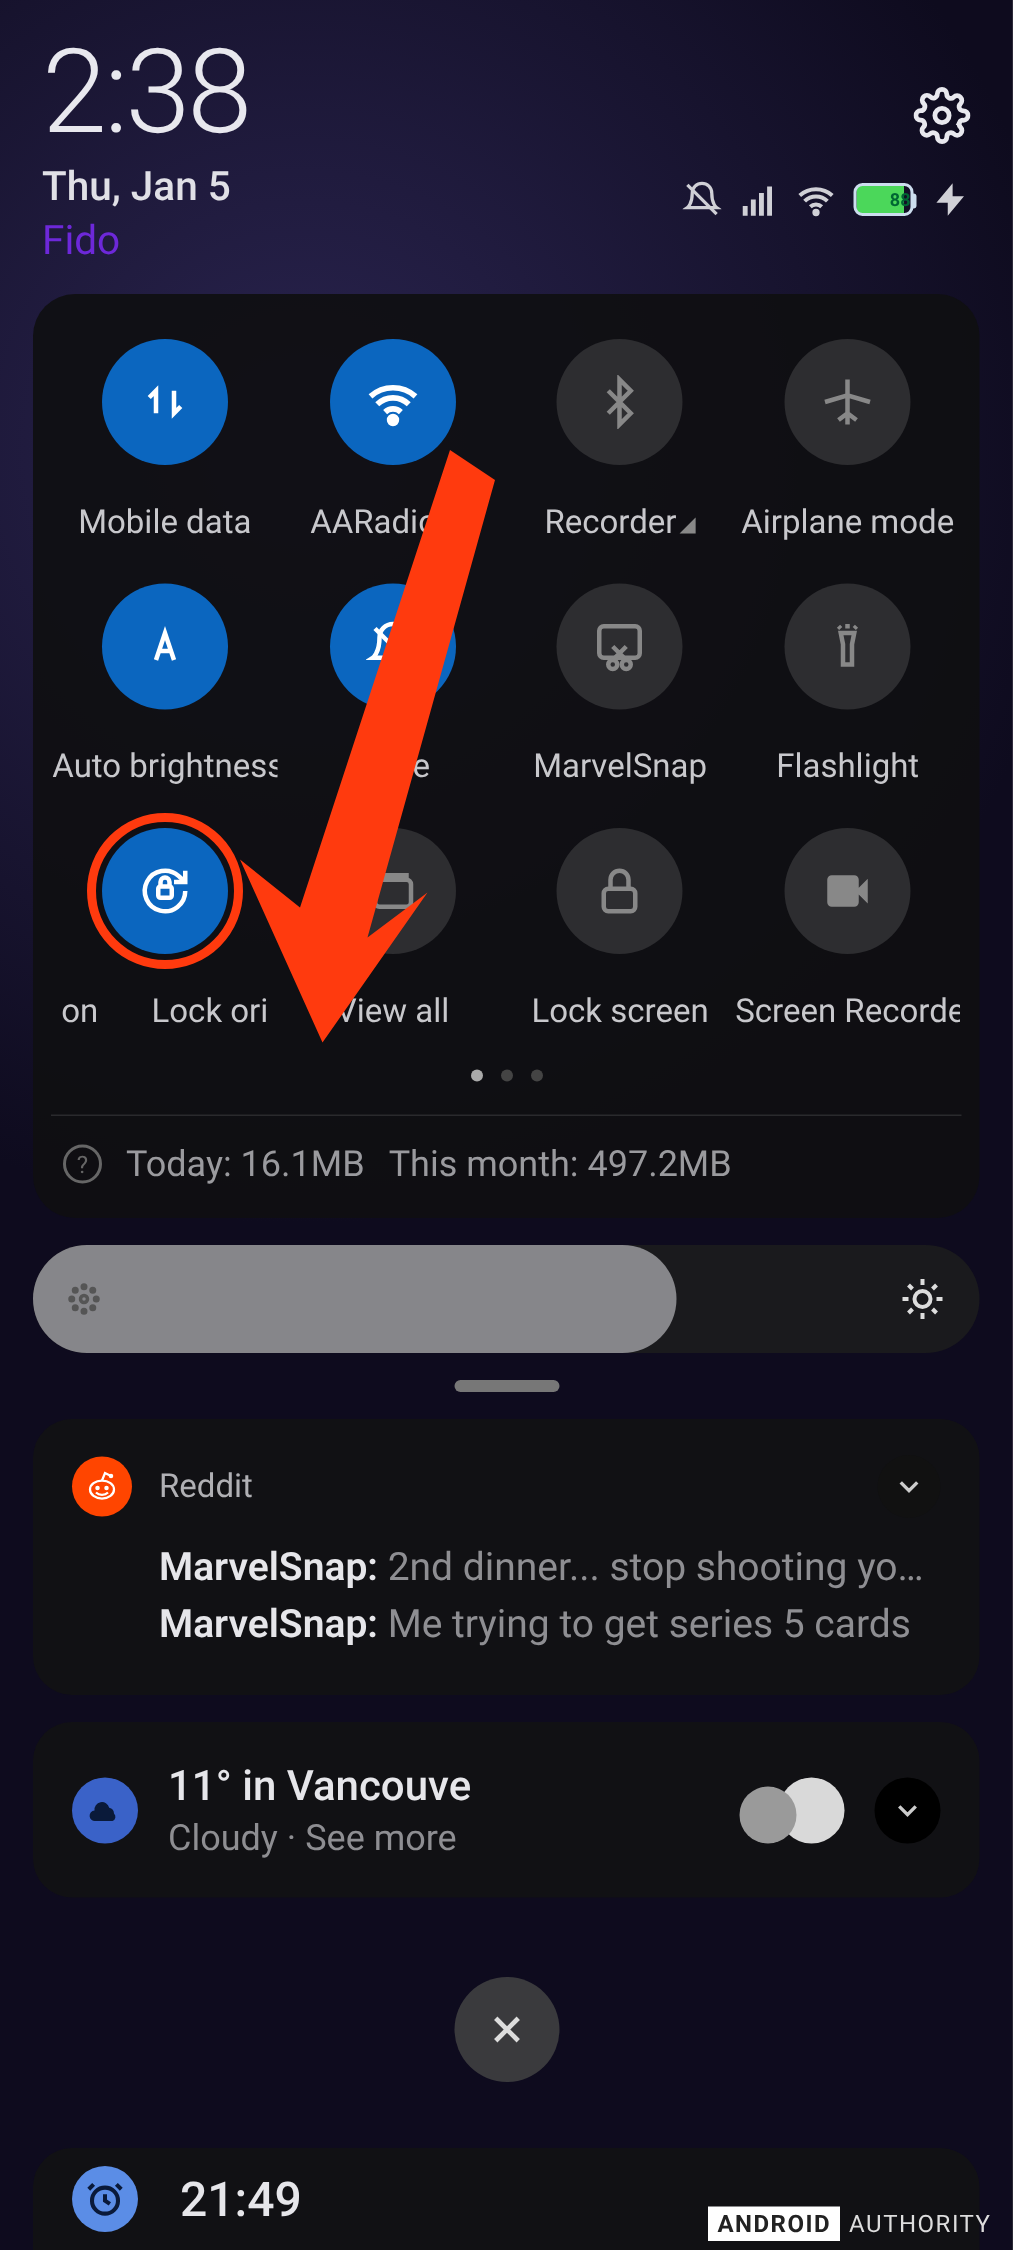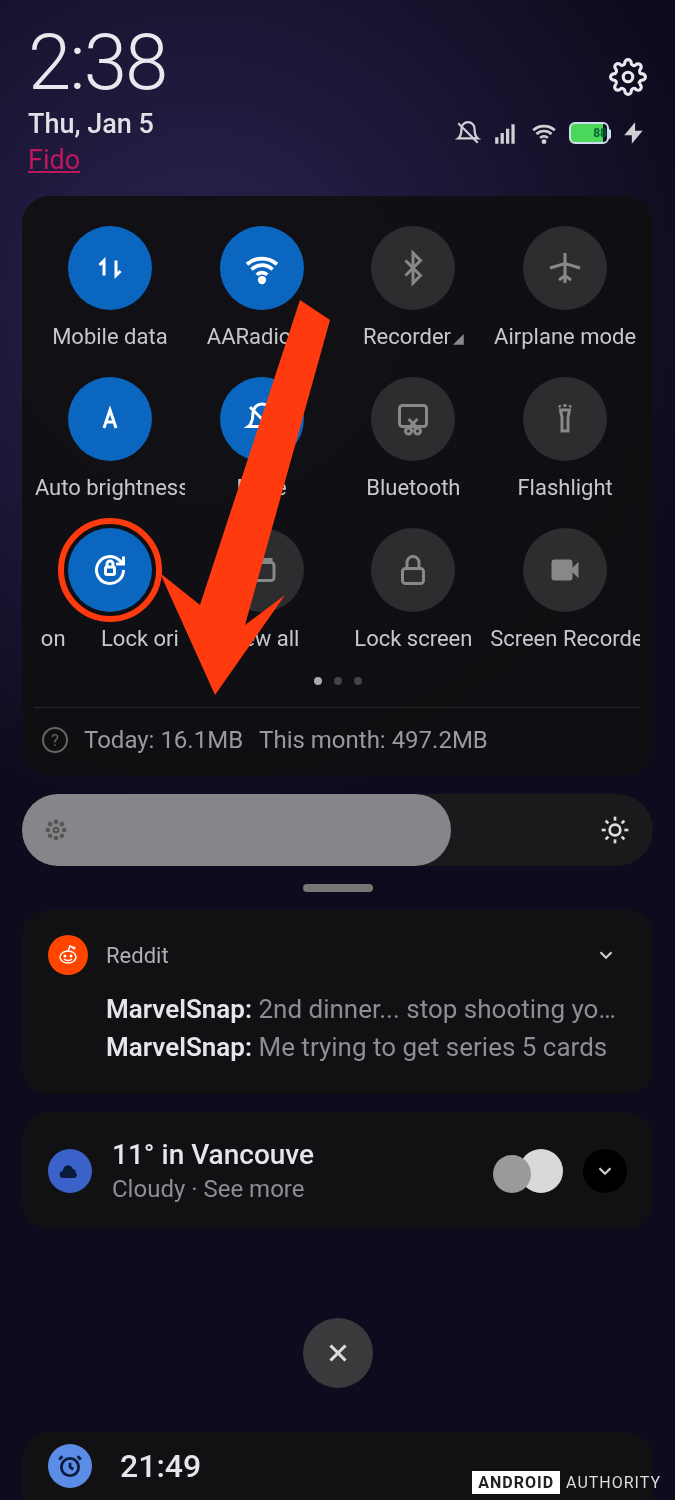--- a/index.html
+++ b/index.html
@@ -15,7 +15,7 @@
   .topbar { padding: 28px 28px 10px 28px; display: flex; justify-content: space-between; align-items: flex-start; }
   .time { font-size: 78px; font-weight: 300; color: #e8e8ee; letter-spacing: -2px; line-height: 0.9; }
   .date { font-size: 27px; font-weight: 500; color: #e0e0e6; margin-top: 10px; }
-  .carrier { font-size: 27px; color: #be185d; margin-top: 4px; text-decoration: underline; }
+  .carrier { font-size: 27px; color: #6d28d9; margin-top: 4px; }
   .top-right { display: flex; flex-direction: column; align-items: flex-end; gap: 20px; padding-top: 30px; }
   .status-icons { display: flex; align-items: center; gap: 12px; }
   .status-icons svg { width: 26px; height: 26px; }

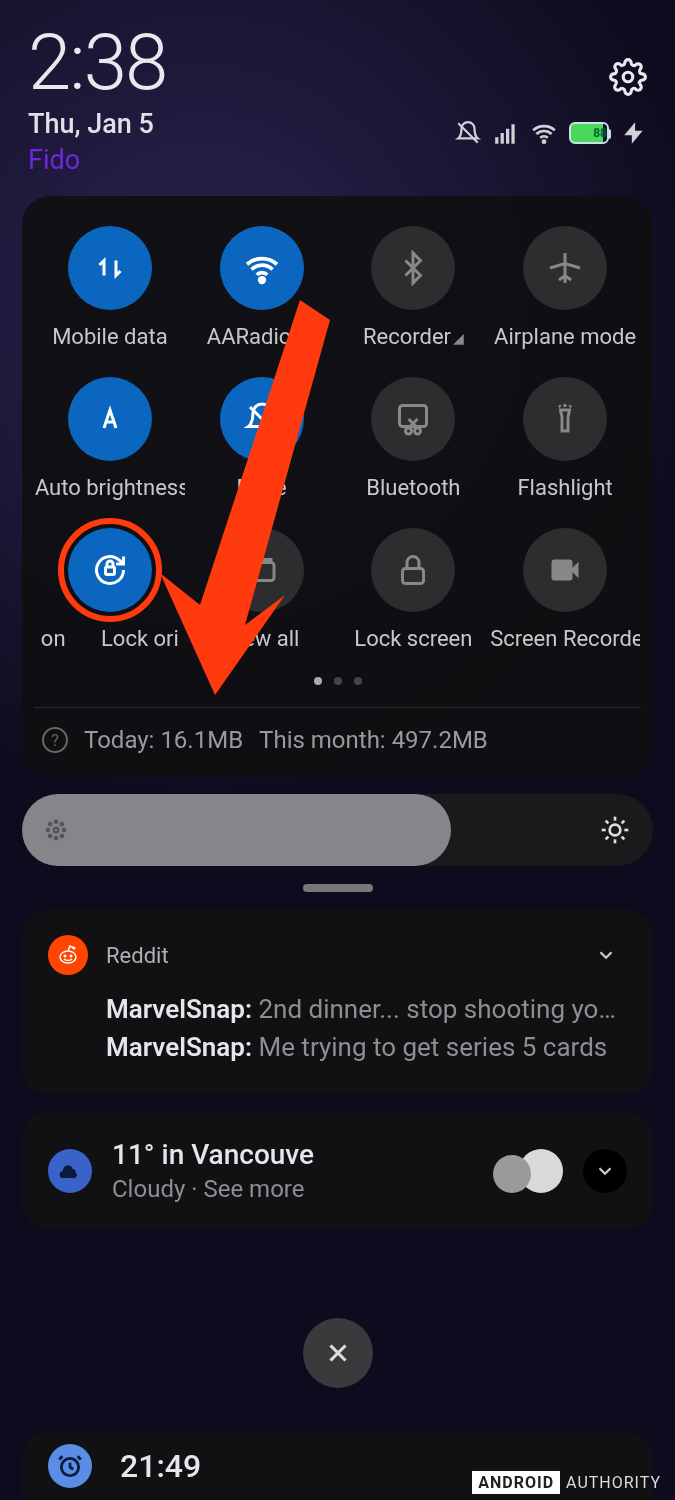--- a/index.html
+++ b/index.html
@@ -30,7 +30,7 @@
     padding: 30px 12px 22px 12px;
   }
   .tiles { display: grid; grid-template-columns: repeat(4, 1fr); gap: 28px 0; }
-  .tile { display: flex; flex-direction: column; align-items: center; gap: 14px; }
+  .tile { display: flex; flex-direction: column; align-items: center; gap: 26px; }
   .tile-ico { width: 84px; height: 84px; border-radius: 50%; display:flex; align-items:center; justify-content:center; }
   .tile-on { background: #0b66bf; }
   .tile-off { background: #2d2d30; }

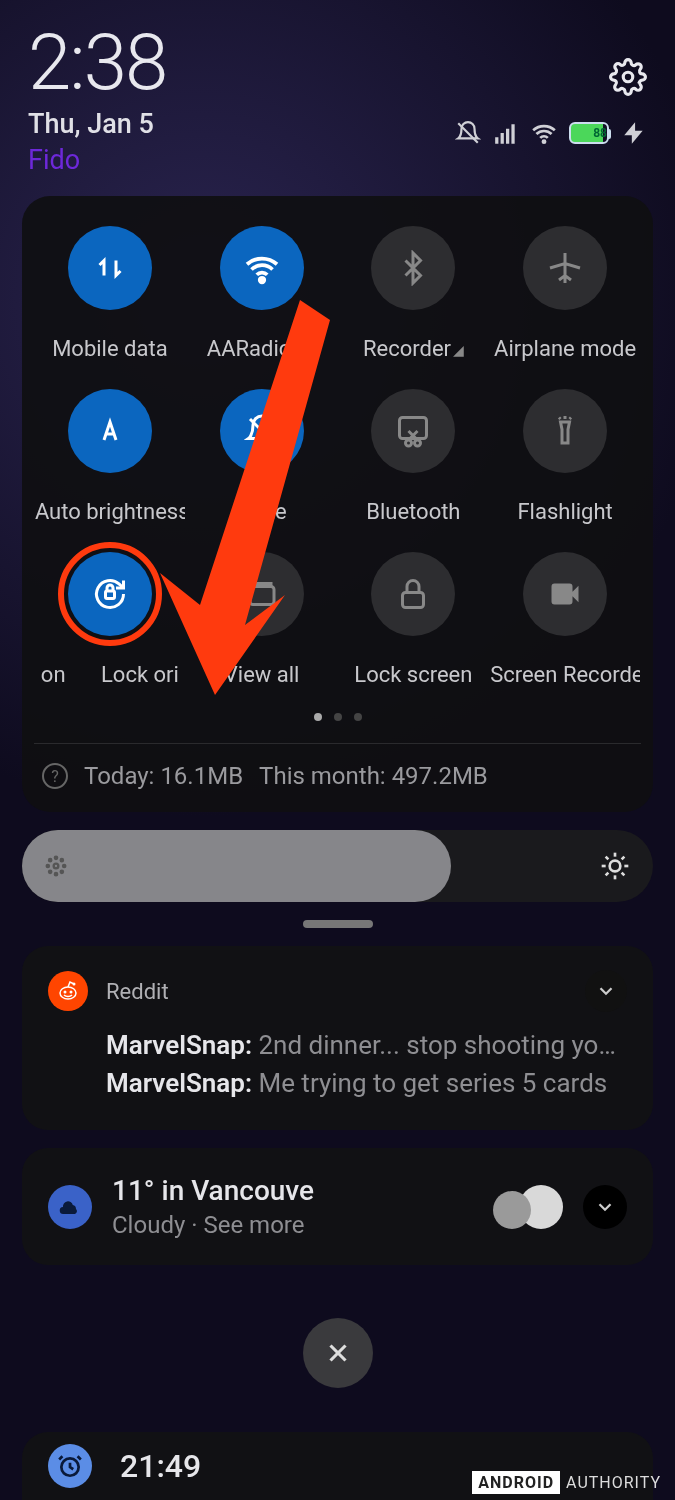--- a/index.html
+++ b/index.html
@@ -191,7 +191,7 @@
             <path d="M9 18l6-6M15 18l-6-6"></path>
           </svg>
         </div>
-        <div class="tile-label"><span>Bluetooth</span></div>
+        <div class="tile-label"><span>MarvelSnap</span></div>
       </div>
       <div class="tile">
         <div class="tile-ico tile-off">

